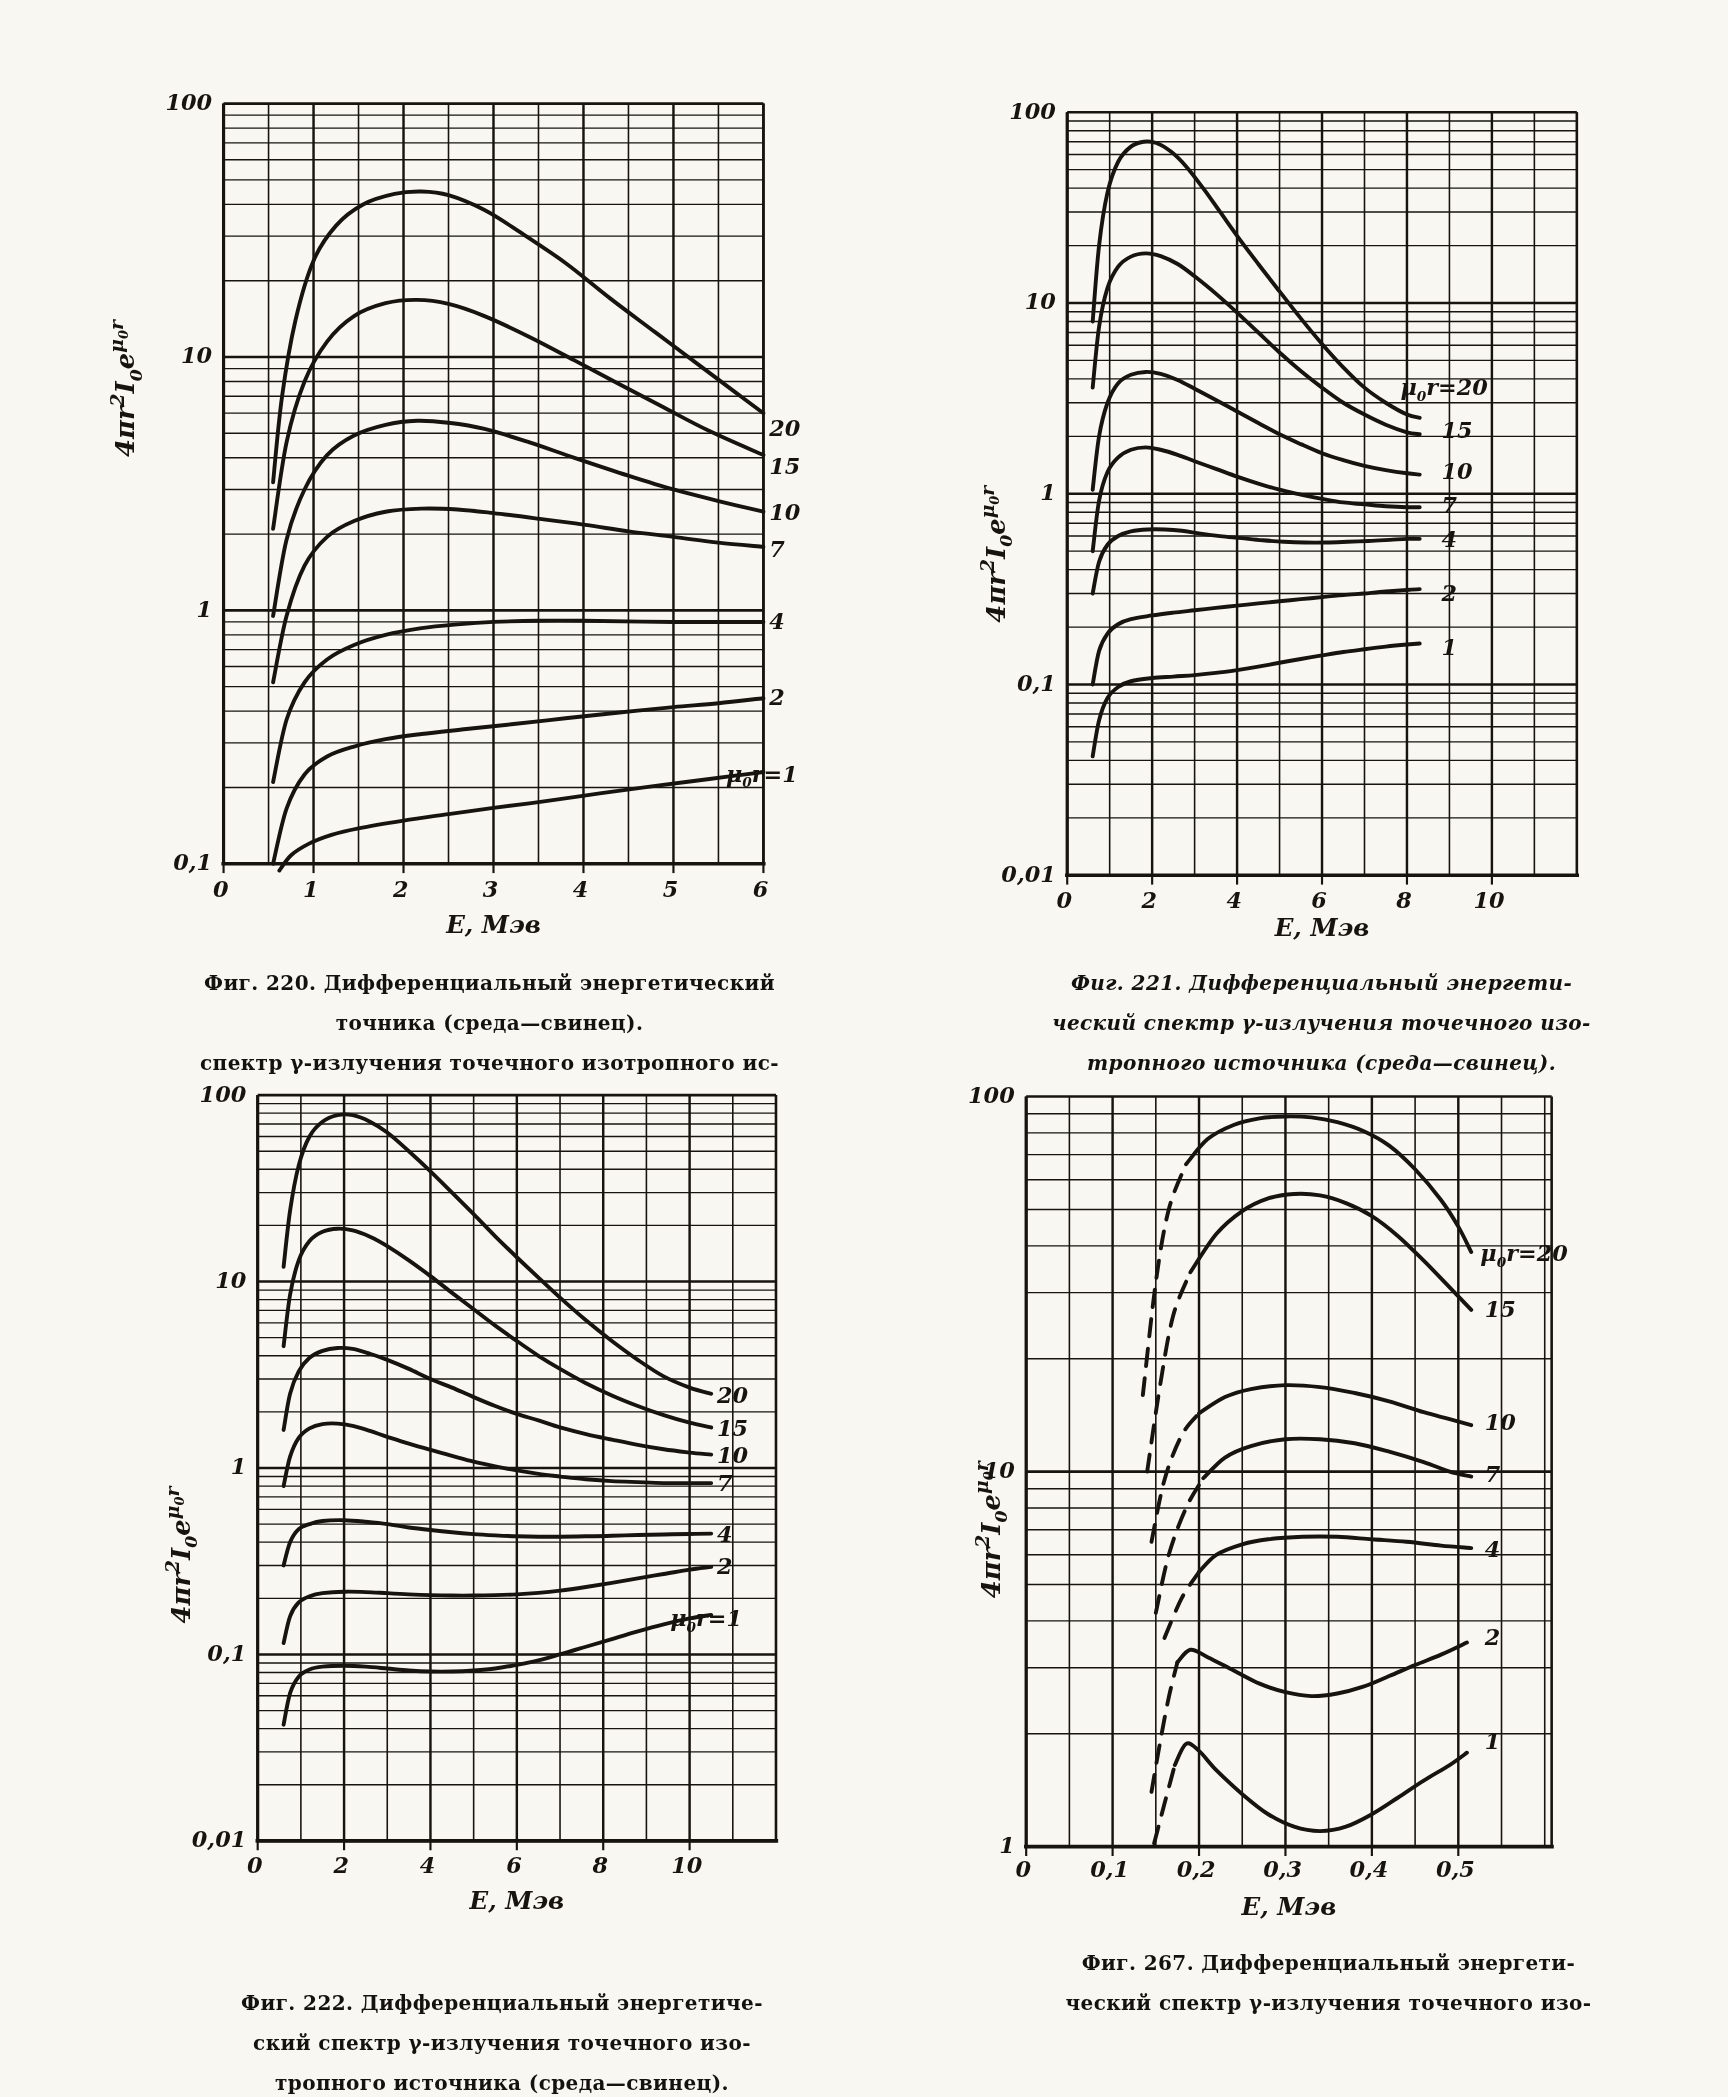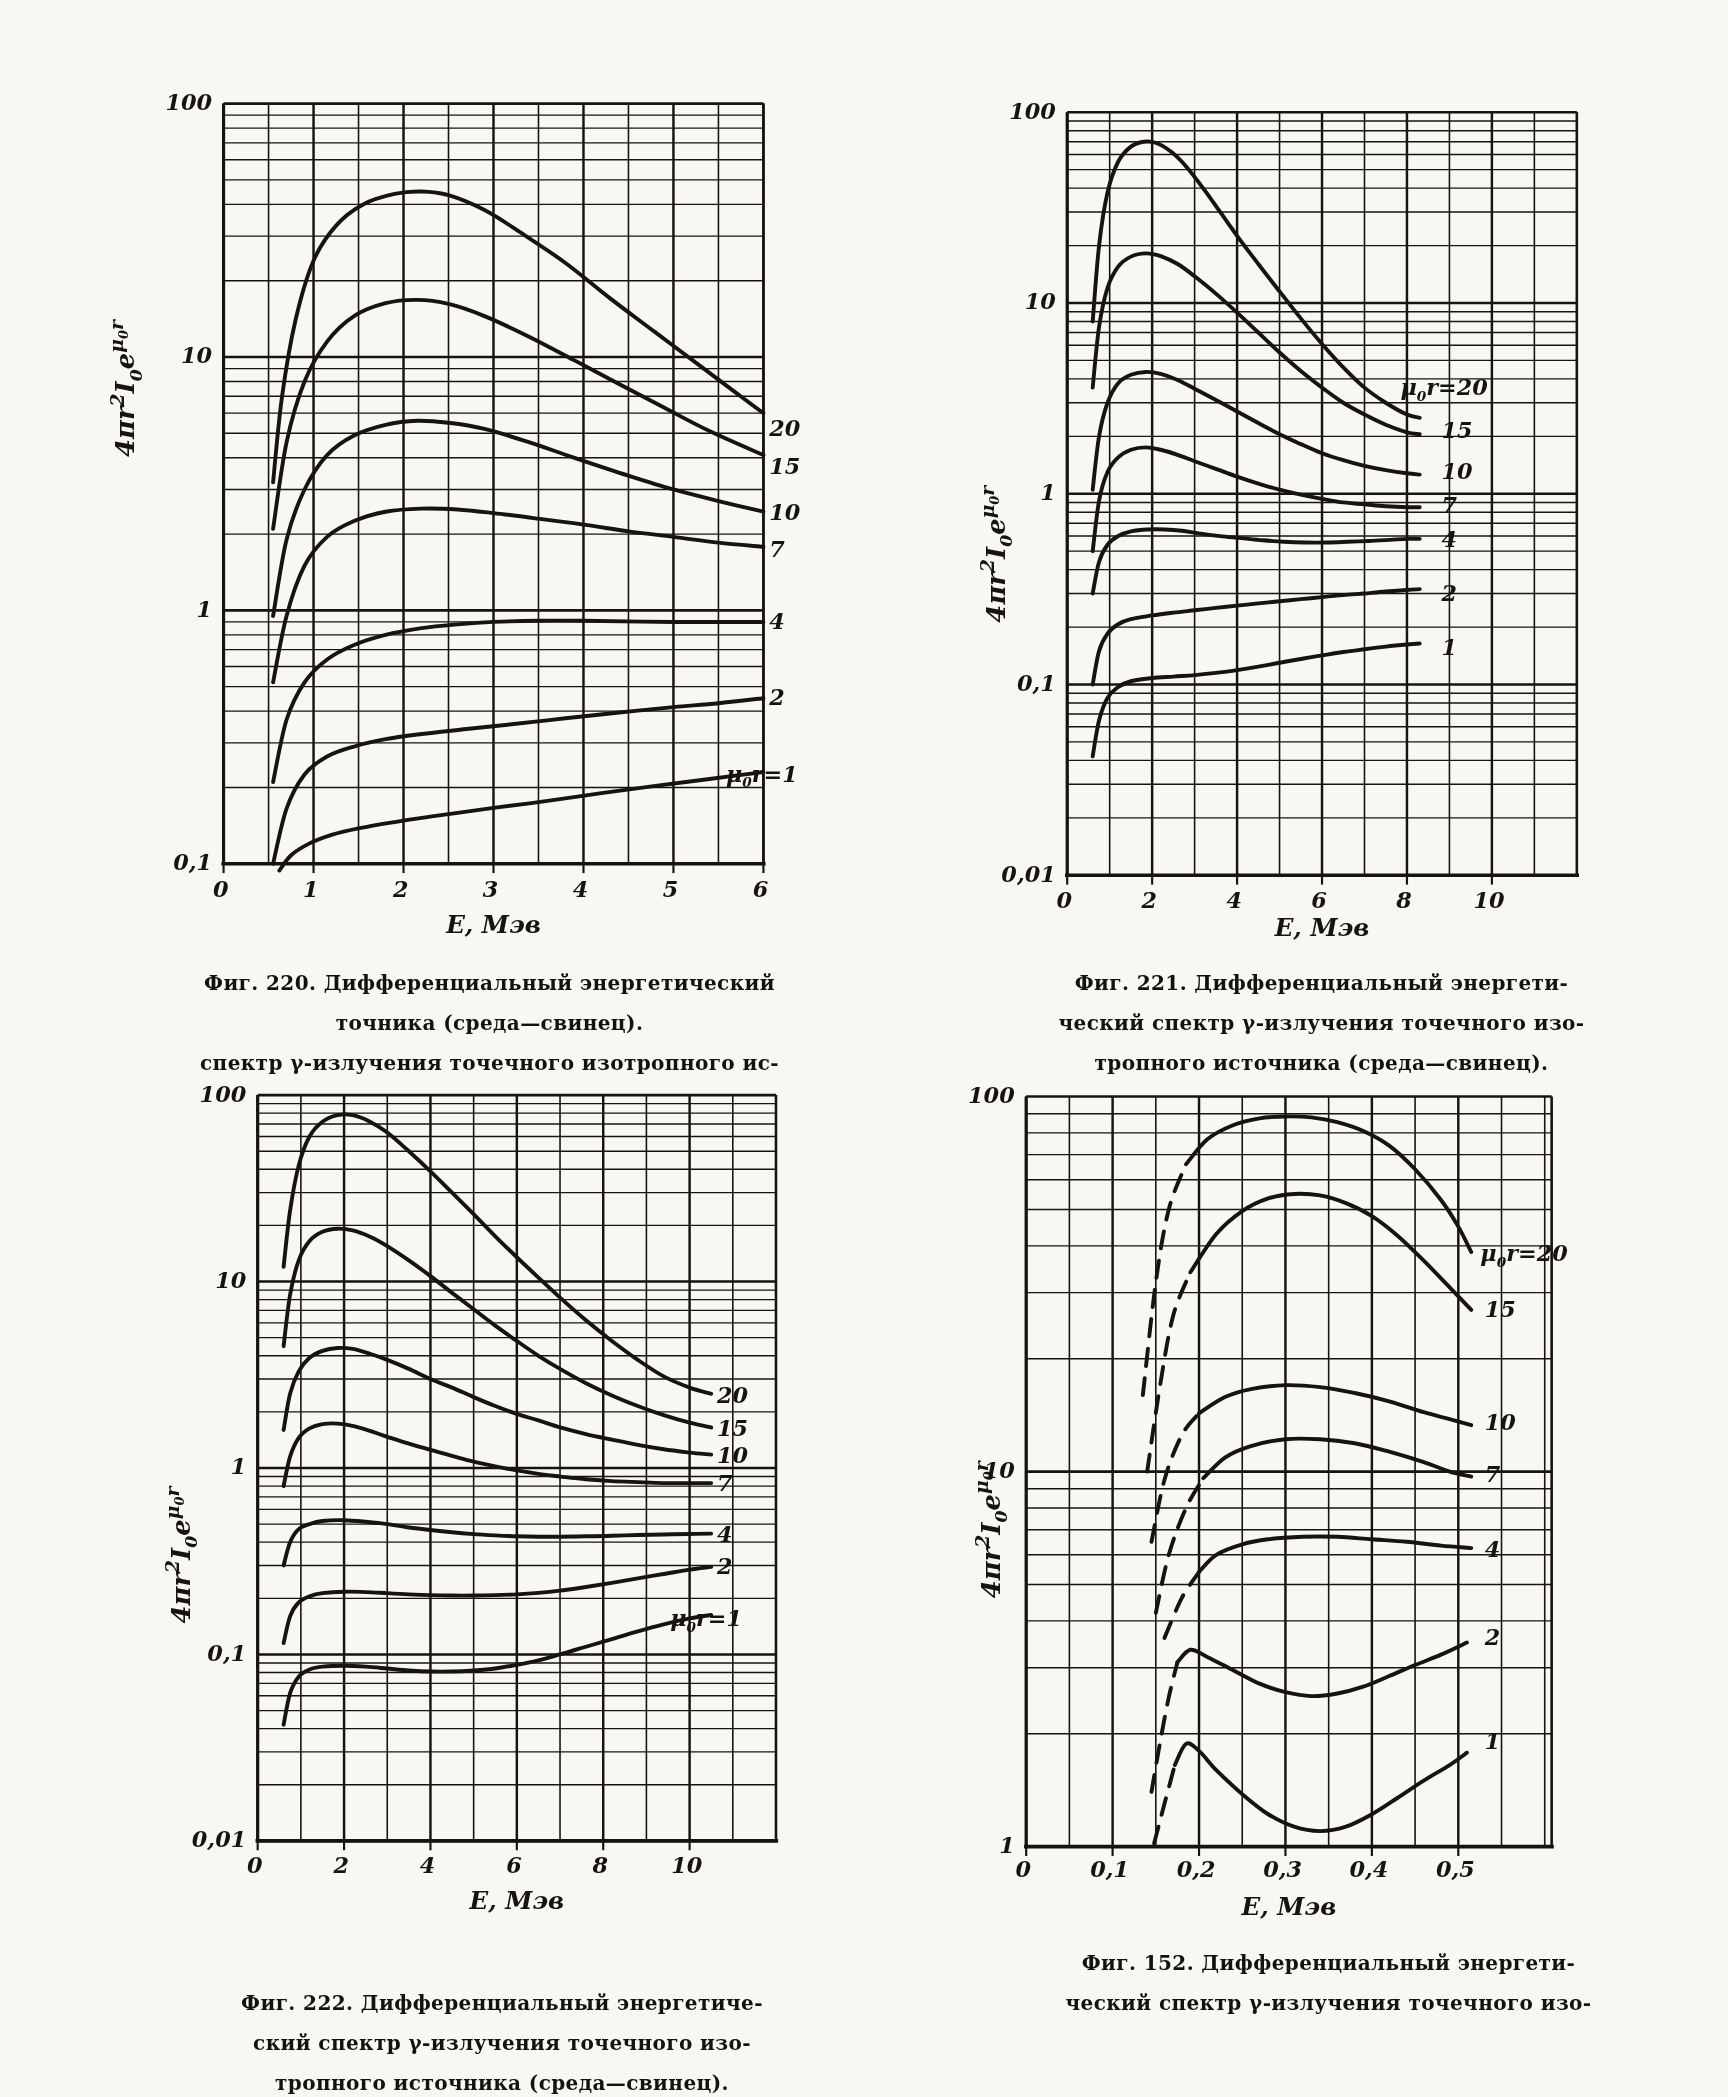--- a/index.html
+++ b/index.html
@@ -23,7 +23,7 @@
   .svg222{left:94px;top:1044px;width:814px;height:1015px;}
   .svg223{left:929px;top:1044px;width:799px;height:1015px;}
   .cap220{left:108px;top:963px;width:763px;}
-  .cap221{left:958px;top:963px;width:727px;}
+  .cap221{left:958px;top:963px;width:727px;font-style:italic;}
   .cap222{left:113px;top:1943px;width:778px;margin-top:40px;}
   .cap223{left:965px;top:1943px;width:727px;}
 </style>

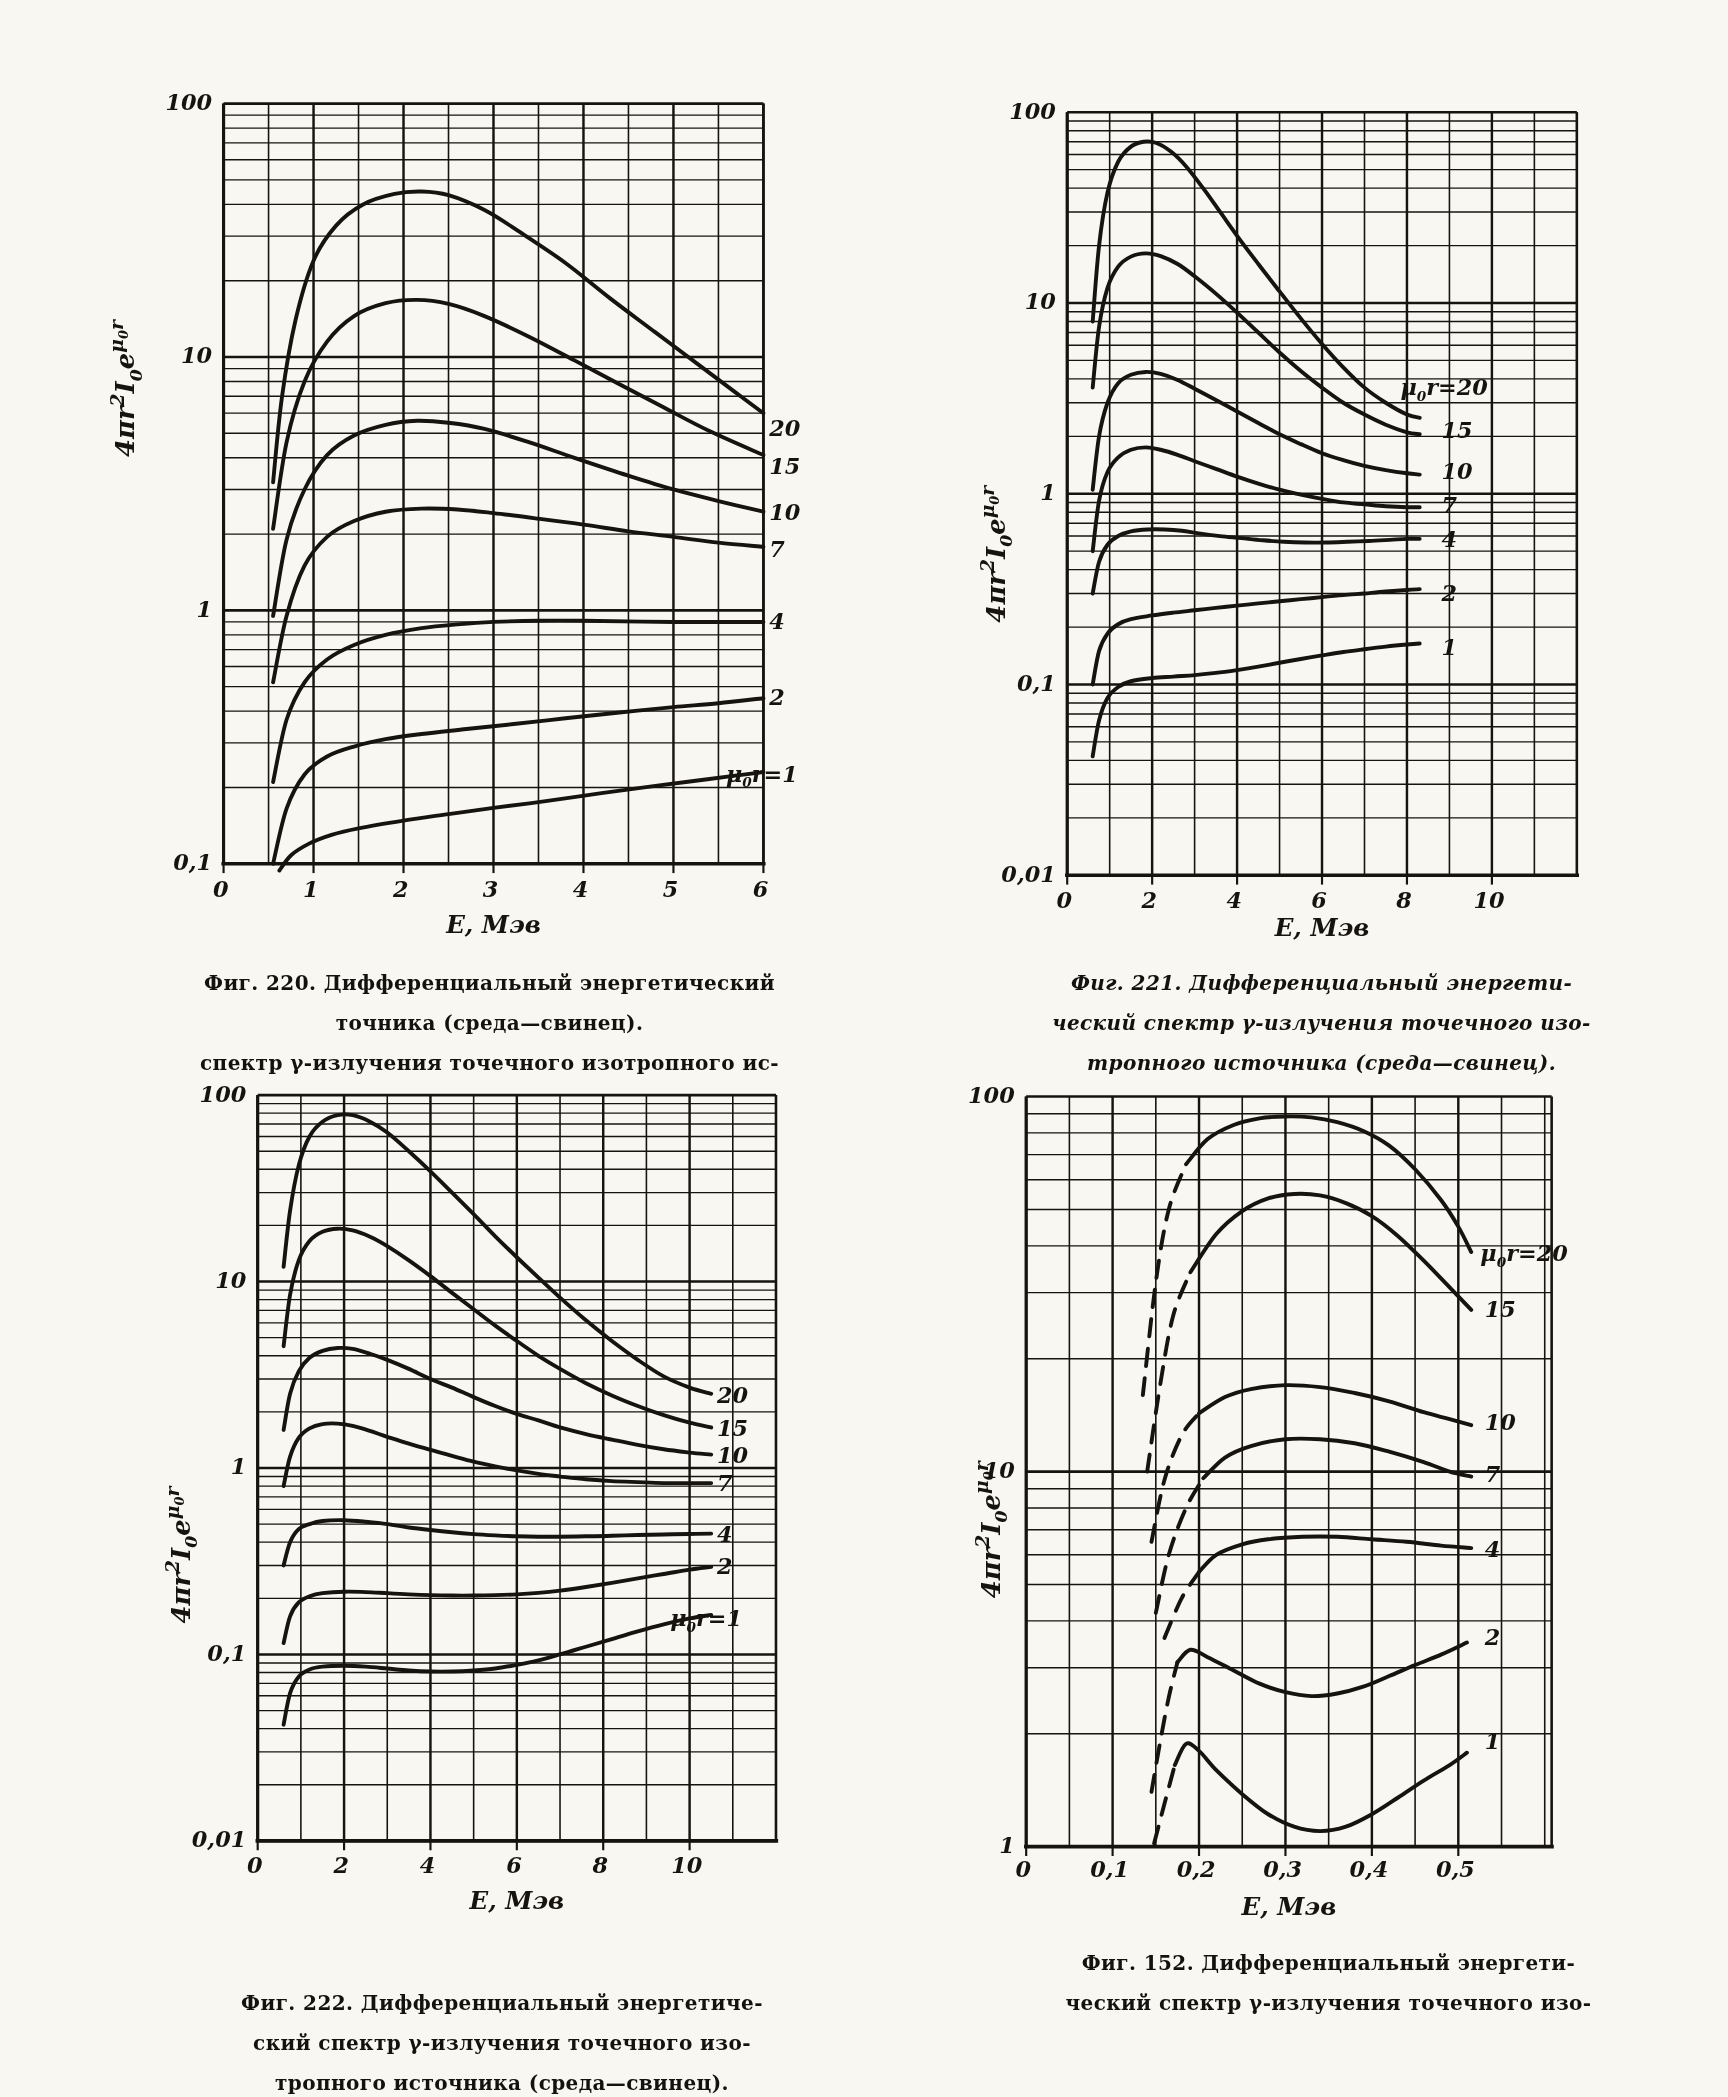--- a/index.html
+++ b/index.html
@@ -389,7 +389,7 @@
         <text x="2062" y="2429.7693739035763" fill="#17140f" font-size="31" font-style="italic" font-weight="bold">1</text>
       </svg>
     <figcaption class="cap223">
-      <span class="cap-line">Фиг. 152.  Дифференциальный  энергети-</span>
+      <span class="cap-line">Фиг. 267.  Дифференциальный  энергети-</span>
       <span class="cap-line">ческий спектр γ-излучения точечного изо-</span>
     </figcaption>
   </figure>

